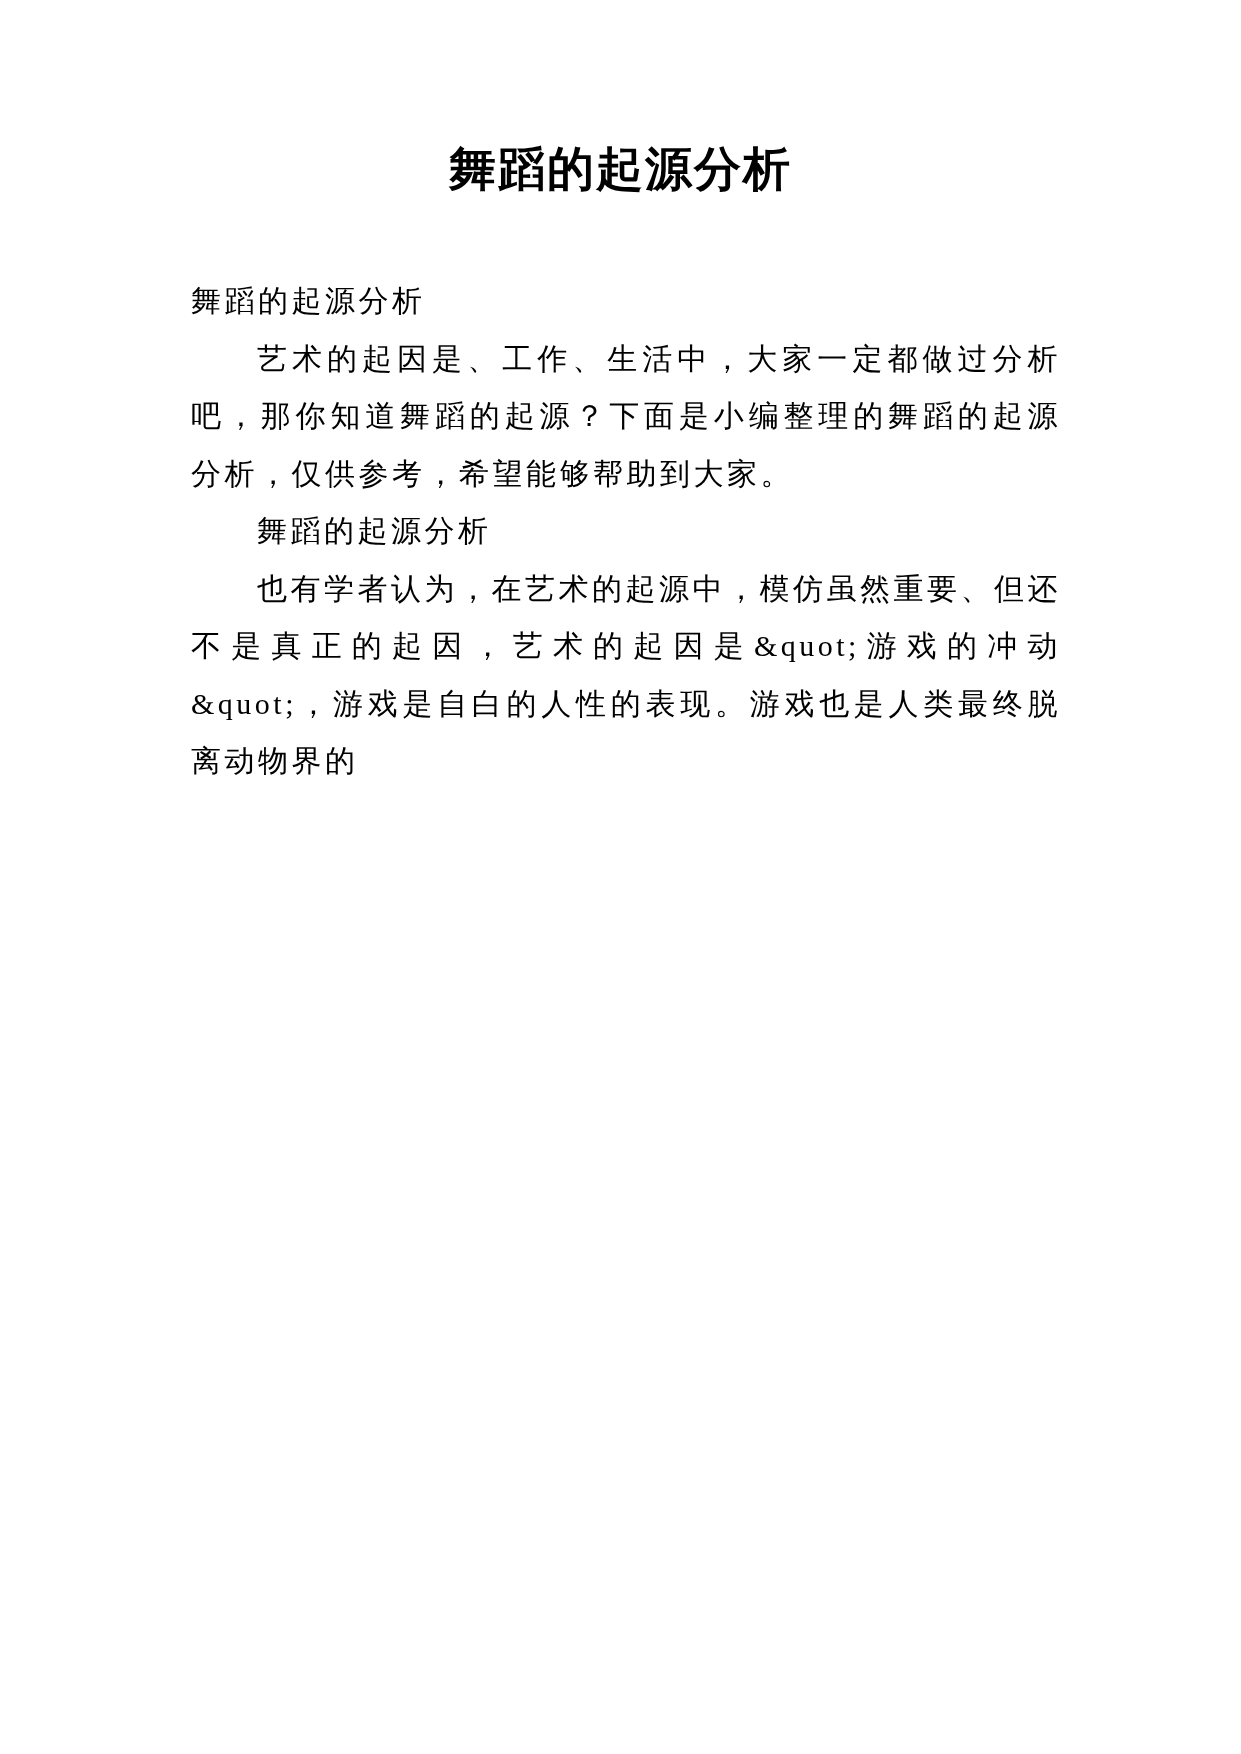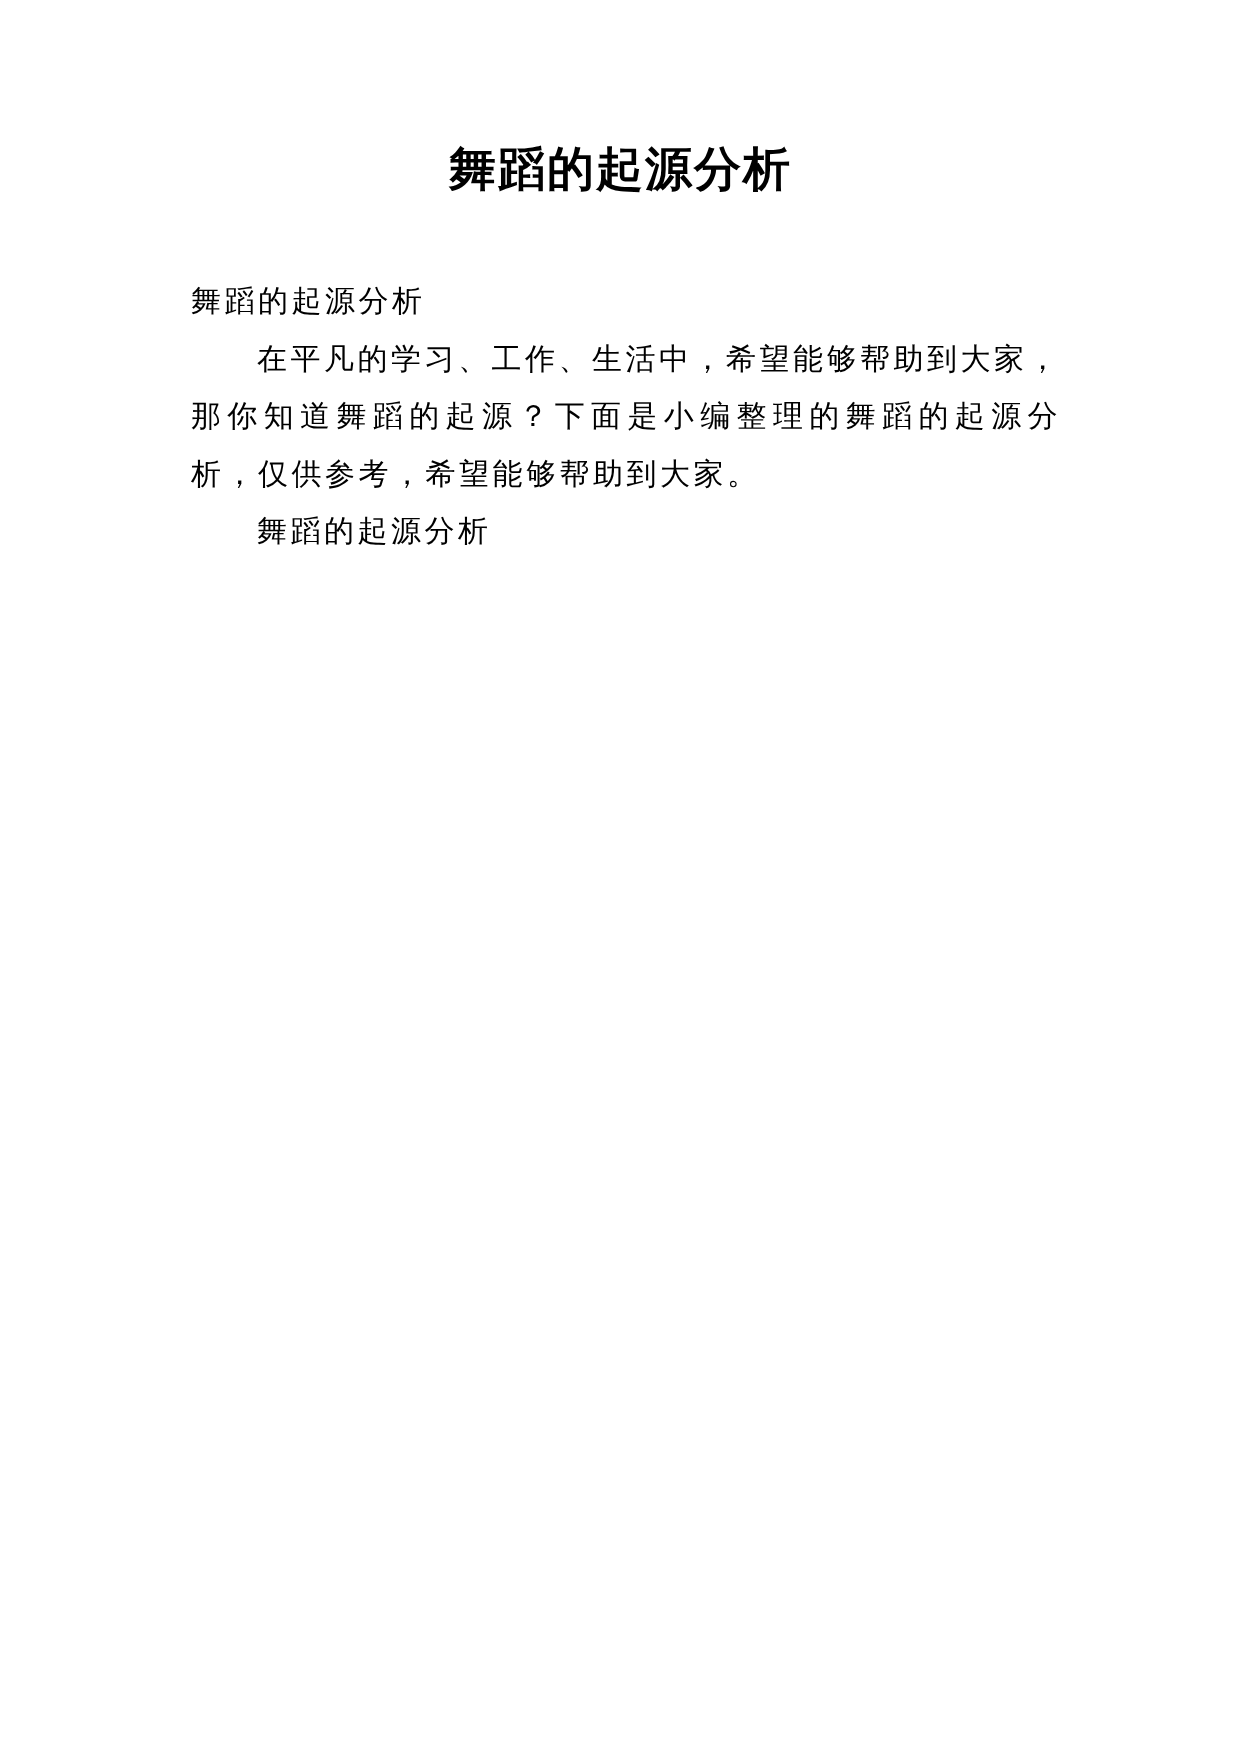--- a/index.html
+++ b/index.html
@@ -55,7 +55,7 @@
   <h1 class="doc-title">舞蹈的起源分析</h1>
   <div class="doc-body">
       <p>舞蹈的起源分析</p>
-      <p class="indent">在平凡的学习、工作、生活中，希望能够帮助到大家，那你知道舞蹈的起源？下面是小编整理的舞蹈的起源分析，仅供参考，希望能够帮助到大家。</p>
+      <p class="indent">艺术的起因是、工作、生活中，大家一定都做过分析吧，那你知道舞蹈的起源？下面是小编整理的舞蹈的起源分析，仅供参考，希望能够帮助到大家。</p>
       <p class="indent">舞蹈的起源分析</p>
     </div>
 </div>

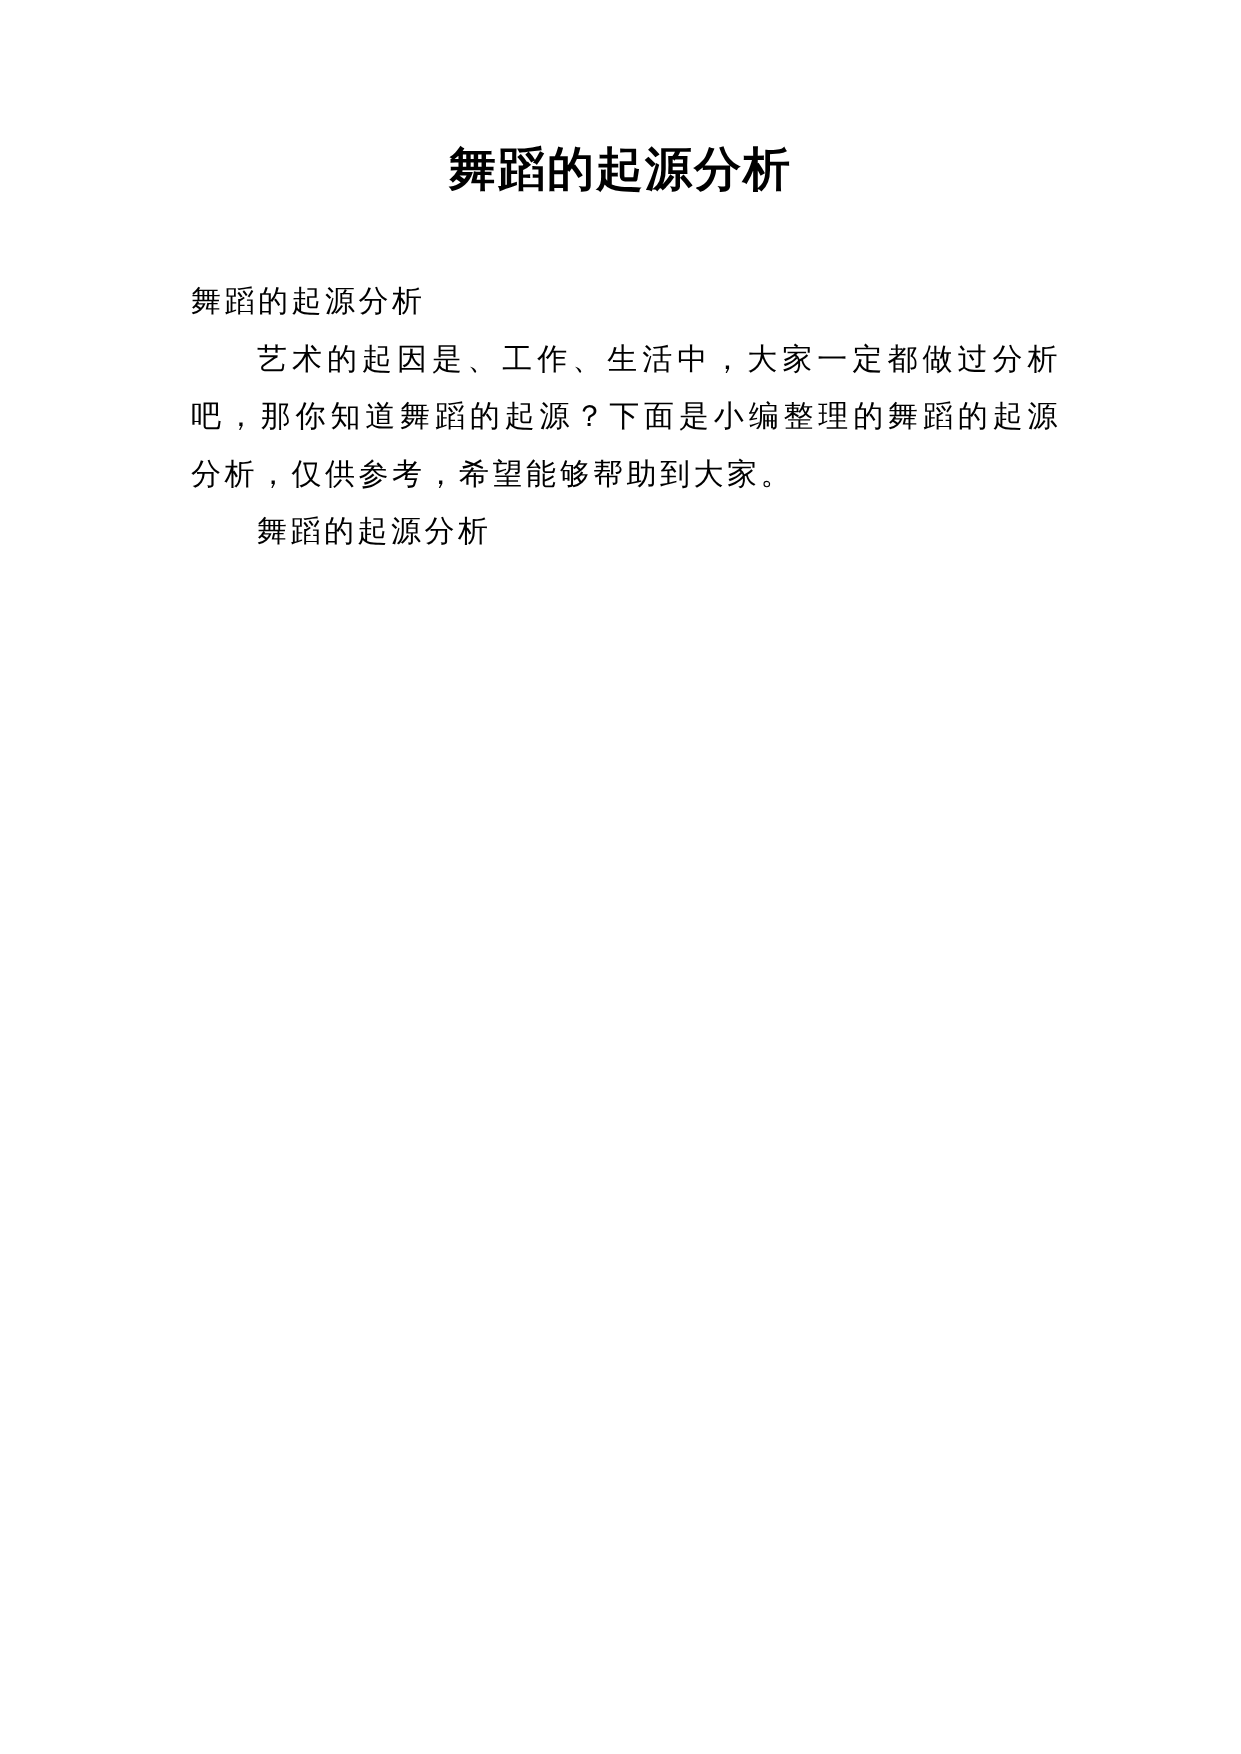--- a/index.html
+++ b/index.html
@@ -57,6 +57,7 @@
       <p>舞蹈的起源分析</p>
       <p class="indent">艺术的起因是、工作、生活中，大家一定都做过分析吧，那你知道舞蹈的起源？下面是小编整理的舞蹈的起源分析，仅供参考，希望能够帮助到大家。</p>
       <p class="indent">舞蹈的起源分析</p>
+      <p class="indent">也有学者认为，在艺术的起源中，模仿虽然重要、但还不是真正的起因，艺术的起因是&amp;quot;游戏的冲动&amp;quot;，游戏是自白的人性的表现。游戏也是人类最终脱离动物界的</p>
     </div>
 </div>
 

